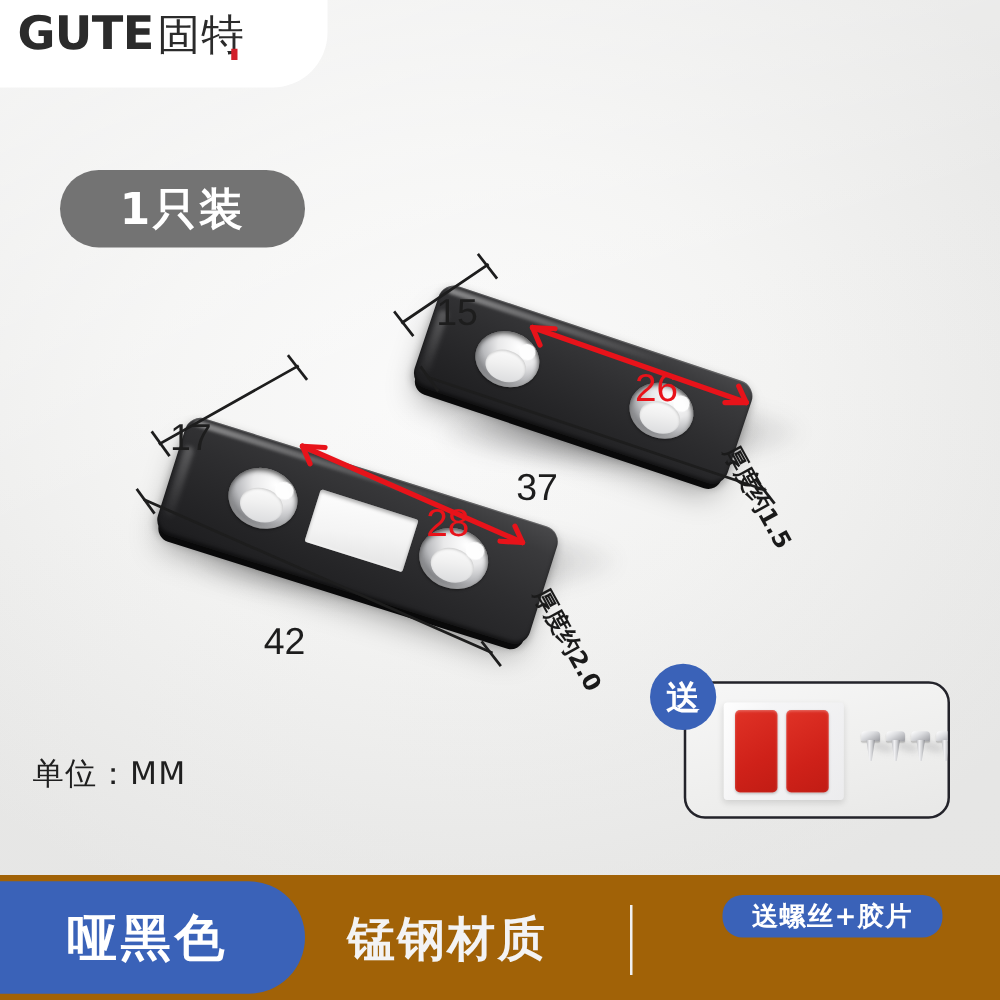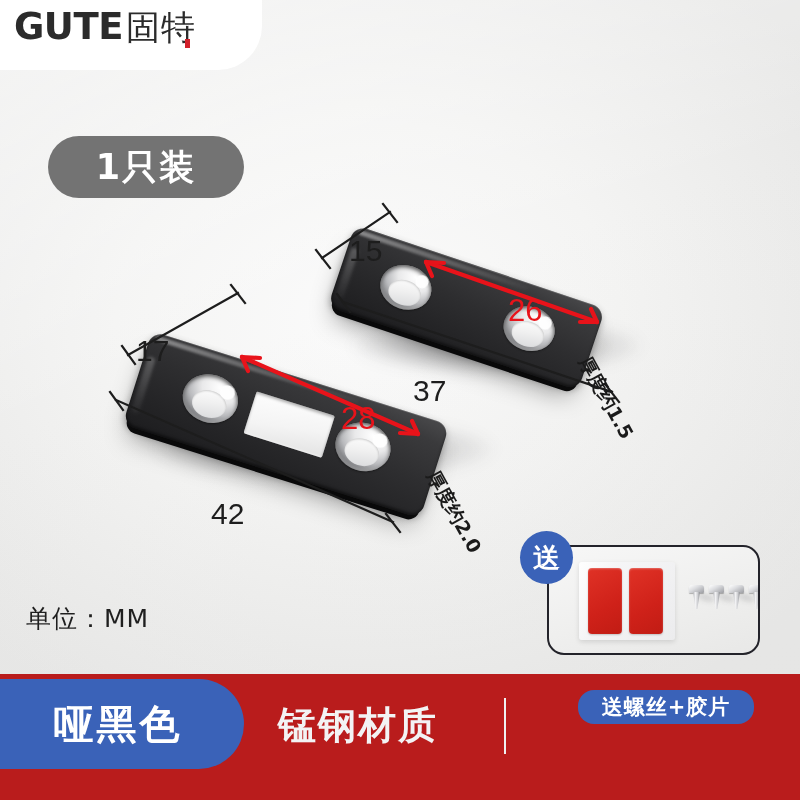--- a/index.html
+++ b/index.html
@@ -324,8 +324,8 @@
     left: 0;
     bottom: 0;
     width: 800px;
-    height: 126px;
-    background: #b91c1c;
+    height: 100px;
+    background: #a16207;
     display: flex;
     align-items: center;
   }

